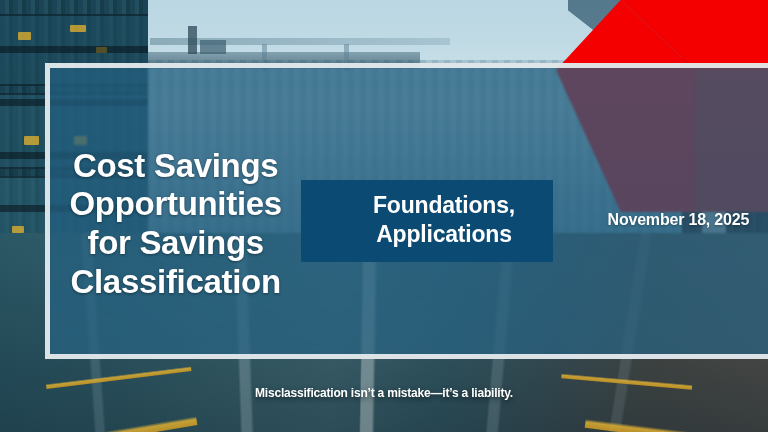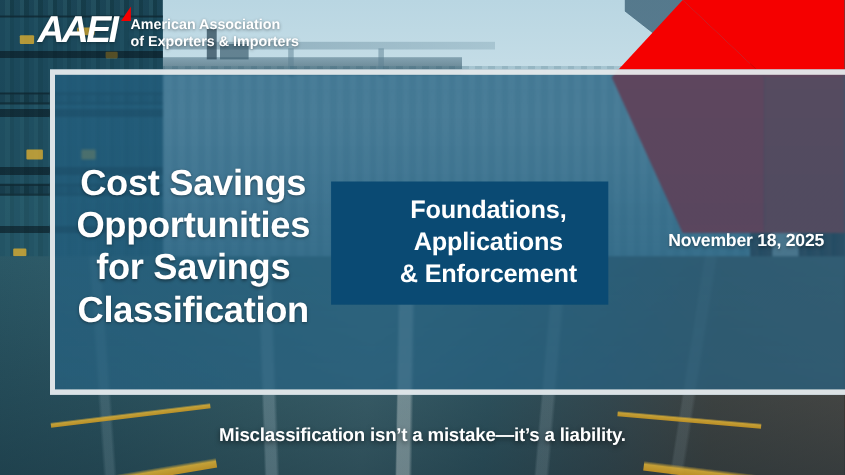--- a/index.html
+++ b/index.html
@@ -396,16 +396,6 @@
     <div class="red-face-b"></div>
   </div>
 
-  <div class="logo">
-    <div class="logo-mark">
-      <span>AAEI</span>
-      <span class="logo-arrow"></span>
-    </div>
-    <div class="logo-words">
-      <span>American Association</span>
-      <span>of Exporters &amp; Importers</span>
-    </div>
-  </div>
 
   <div class="panel">
 

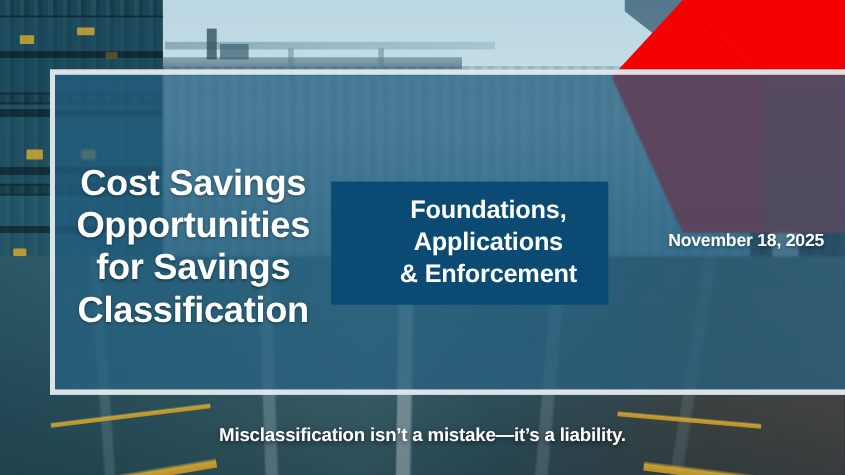--- a/index.html
+++ b/index.html
@@ -406,7 +406,6 @@
 
     <div class="subtitle-band">
       <span class="s-line">Foundations, Applications</span>
-      <span class="s-line">&amp; Enforcement</span>
     </div>
 
     <div class="when">

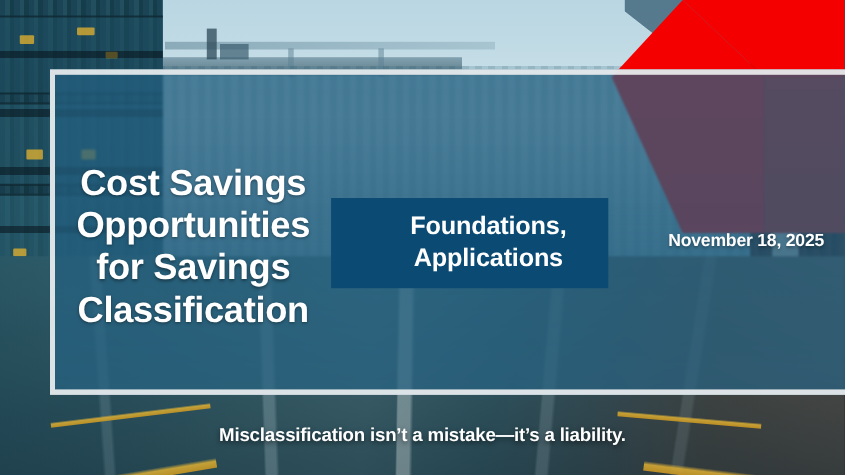--- a/index.html
+++ b/index.html
@@ -336,7 +336,7 @@
     top: 386px;
     text-align: center;
     color: #ffffff;
-    font-size: 17px;
+    font-size: 12px;
     font-weight: bold;
     letter-spacing: -0.2px;
     text-shadow: 0 2px 5px rgba(0,0,0,0.55);

